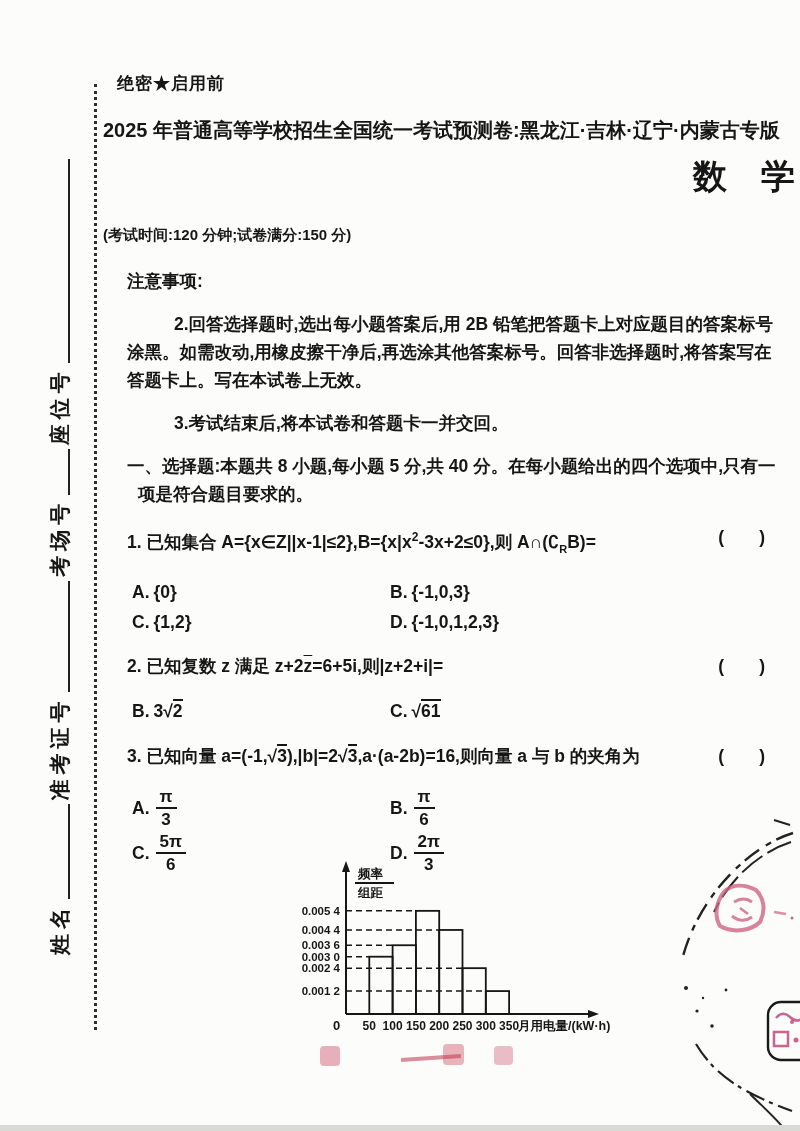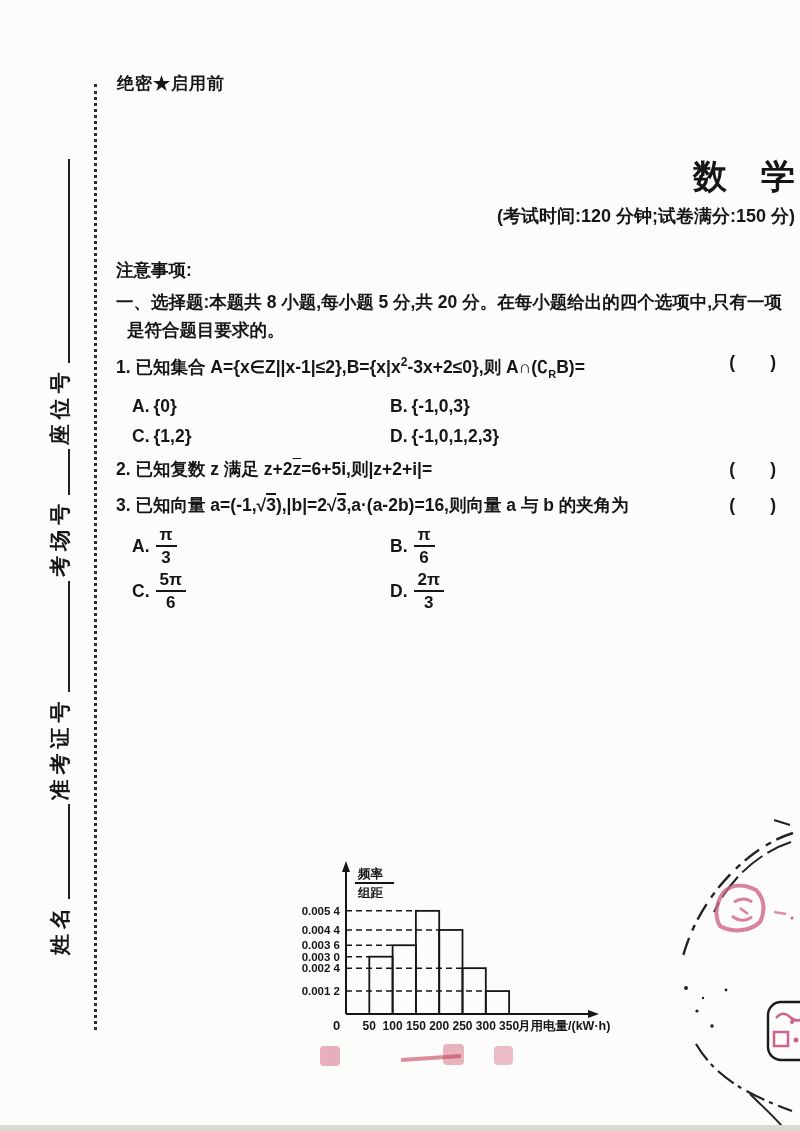--- a/index.html
+++ b/index.html
@@ -82,6 +82,7 @@
   </div>
 
   <div class="hdr-secret">绝密★启用前</div>
+  <div class="hdr-title">2025 年普通高等学校招生全国统一考试预测卷:黑龙江·吉林·辽宁·内蒙古专版</div>
   <div class="hdr-subject">数　学</div>
   <div class="hdr-info">(考试时间:120 分钟;试卷满分:150 分)</div>
 

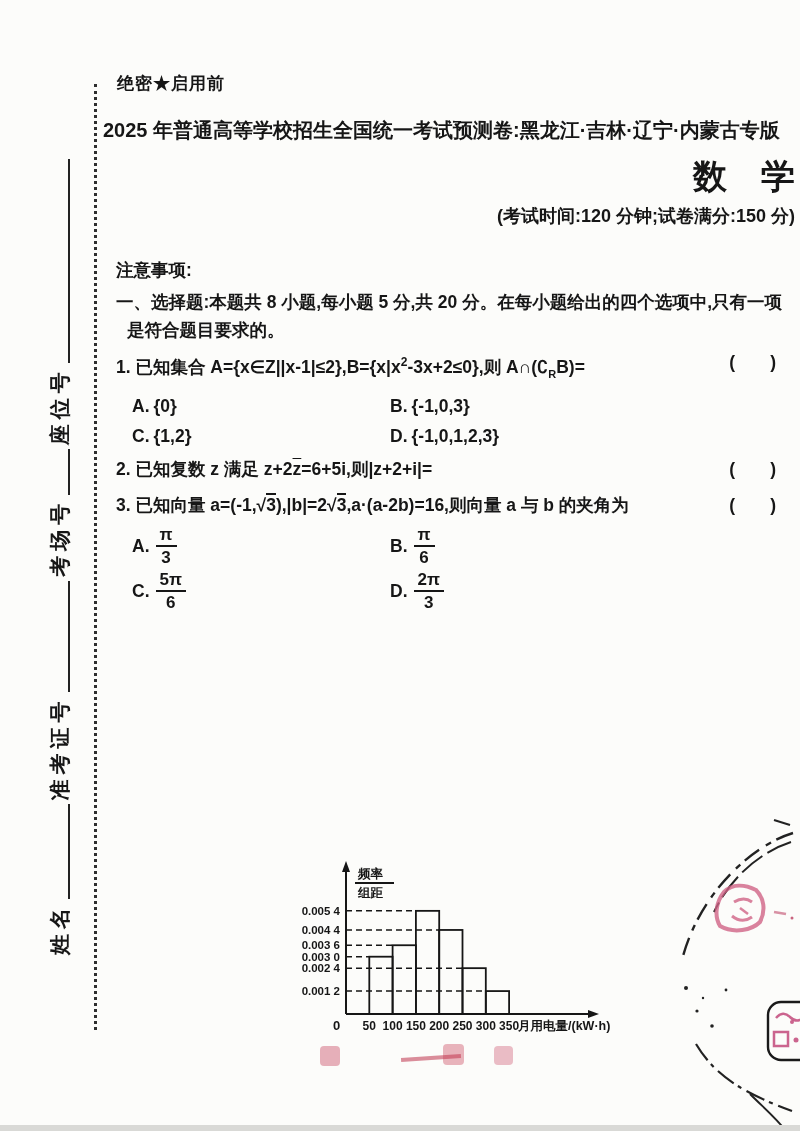--- a/index.html
+++ b/index.html
@@ -20,7 +20,7 @@
   .hdr-secret{position:absolute;left:117px;top:72px;font-size:17px;font-weight:700;letter-spacing:1px;}
   .hdr-title{position:absolute;left:103px;top:117px;width:692px;font-size:20px;font-weight:700;white-space:nowrap;}
   .hdr-subject{position:absolute;left:103px;top:154px;width:692px;text-align:right;font-size:34px;font-weight:700;}
-  .hdr-info{position:absolute;left:103px;top:204px;width:692px;text-align:right;font-size:18px;font-weight:700;}
+  .hdr-info{position:absolute;left:103px;top:226px;width:692px;text-align:left;font-size:15px;font-weight:700;}
 
   
   .content{position:absolute;left:112px;top:252px;width:682px;font-size:17.5px;line-height:28px;font-weight:700;}

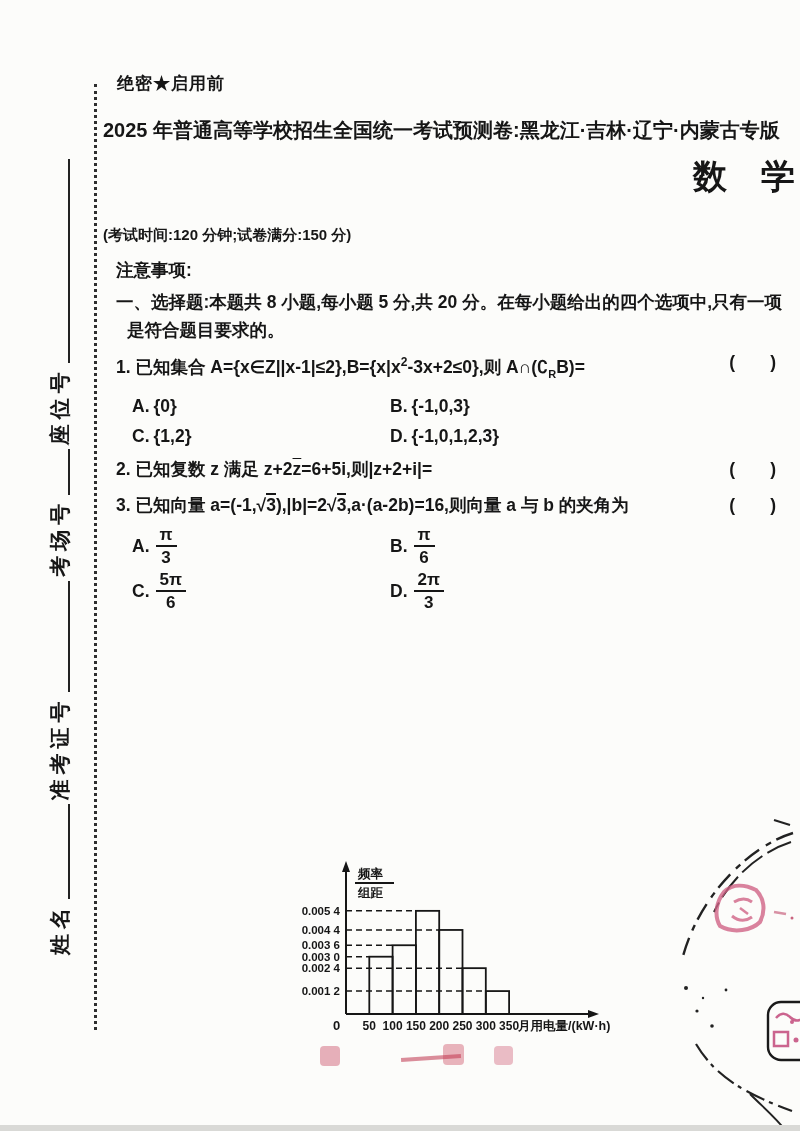--- a/index.html
+++ b/index.html
@@ -24,7 +24,7 @@
 
   
   .content{position:absolute;left:112px;top:252px;width:682px;font-size:17.5px;line-height:28px;font-weight:700;}
-  .content p{margin:4px;}
+  .content p{margin:15px;}
   .indent{text-indent:47px;}
   .hang{padding-left:11px;text-indent:-11px;}
   .qstem{position:relative;padding-left:21px;text-indent:-21px;}

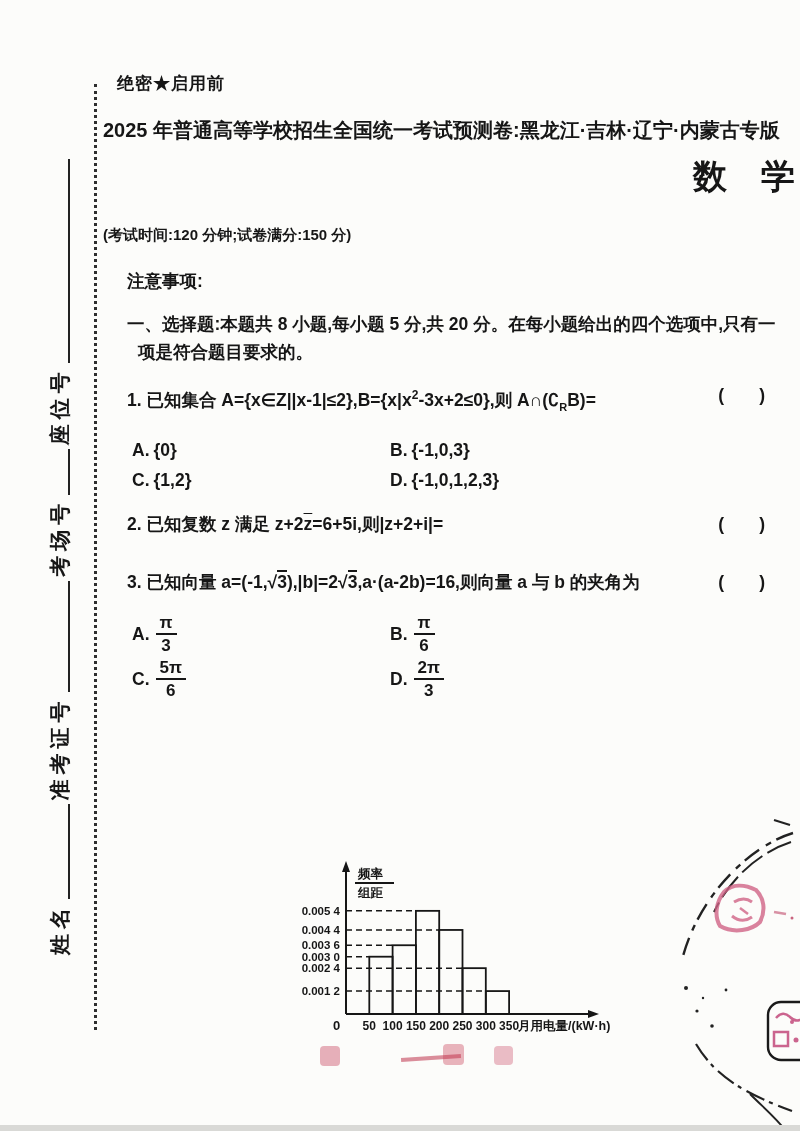--- a/index.html
+++ b/index.html
@@ -88,6 +88,7 @@
 
   <div class="content">
     <p>注意事项:</p>
+    <p class="indent">2.回答选择题时,选出每小题答案后,用 2B 铅笔把答题卡上对应题目的答案标号涂黑。如需改动,用橡皮擦干净后,再选涂其他答案标号。回答非选择题时,将答案写在答题卡上。写在本试卷上无效。</p>
 
     <p class="hang">一、选择题:本题共 8 小题,每小题 5 分,共 20 分。在每小题给出的四个选项中,只有一项是符合题目要求的。</p>
 

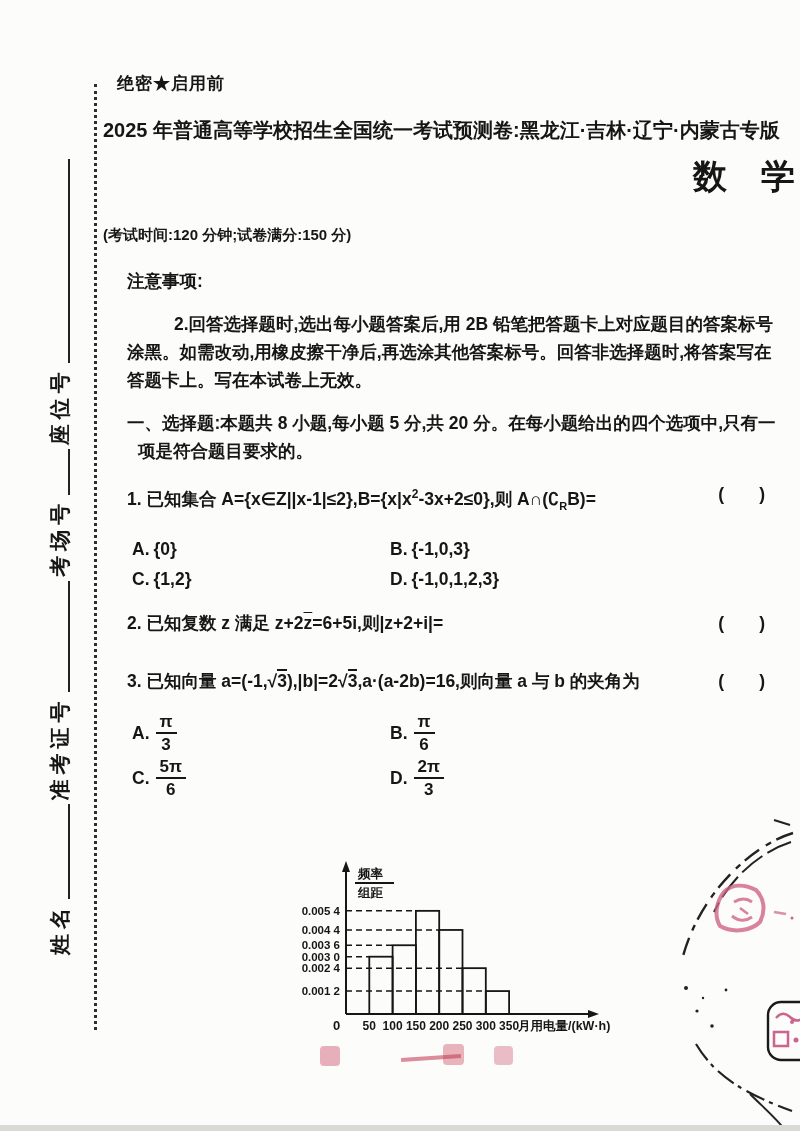--- a/index.html
+++ b/index.html
@@ -89,6 +89,7 @@
   <div class="content">
     <p>注意事项:</p>
     <p class="indent">2.回答选择题时,选出每小题答案后,用 2B 铅笔把答题卡上对应题目的答案标号涂黑。如需改动,用橡皮擦干净后,再选涂其他答案标号。回答非选择题时,将答案写在答题卡上。写在本试卷上无效。</p>
+    <p class="indent">3.考试结束后,将本试卷和答题卡一并交回。</p>
 
     <p class="hang">一、选择题:本题共 8 小题,每小题 5 分,共 20 分。在每小题给出的四个选项中,只有一项是符合题目要求的。</p>
 

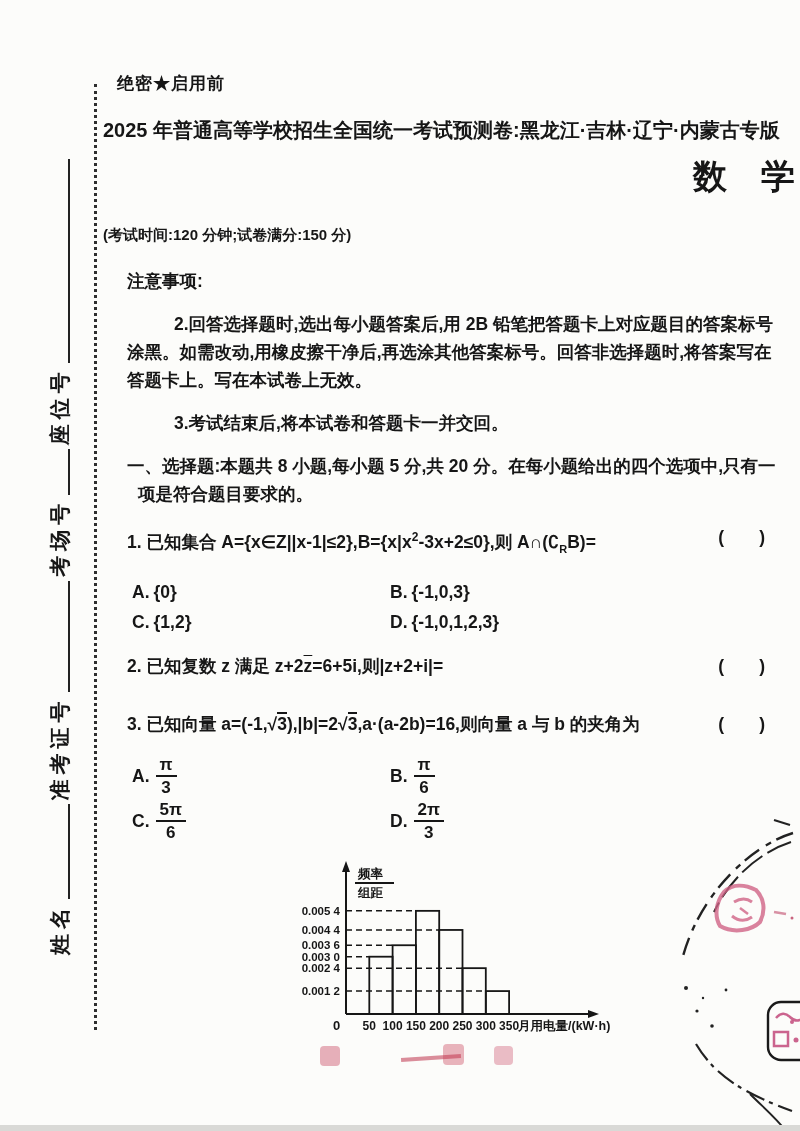--- a/index.html
+++ b/index.html
@@ -91,7 +91,7 @@
     <p class="indent">2.回答选择题时,选出每小题答案后,用 2B 铅笔把答题卡上对应题目的答案标号涂黑。如需改动,用橡皮擦干净后,再选涂其他答案标号。回答非选择题时,将答案写在答题卡上。写在本试卷上无效。</p>
     <p class="indent">3.考试结束后,将本试卷和答题卡一并交回。</p>
 
-    <p class="hang">一、选择题:本题共 8 小题,每小题 5 分,共 20 分。在每小题给出的四个选项中,只有一项是符合题目要求的。</p>
+    <p class="hang">一、选择题:本题共 8 小题,每小题 5 分,共 40 分。在每小题给出的四个选项中,只有一项是符合题目要求的。</p>
 
     <p class="qstem"><span>1.</span> <span>已知集合 A={x∈Z||x-1|≤2},B={x|x<sup>2</sup>-3x+2≤0},则 A∩(∁<sub>R</sub>B)=</span><span class="bracket">(　　)</span></p>
     <div class="opts">

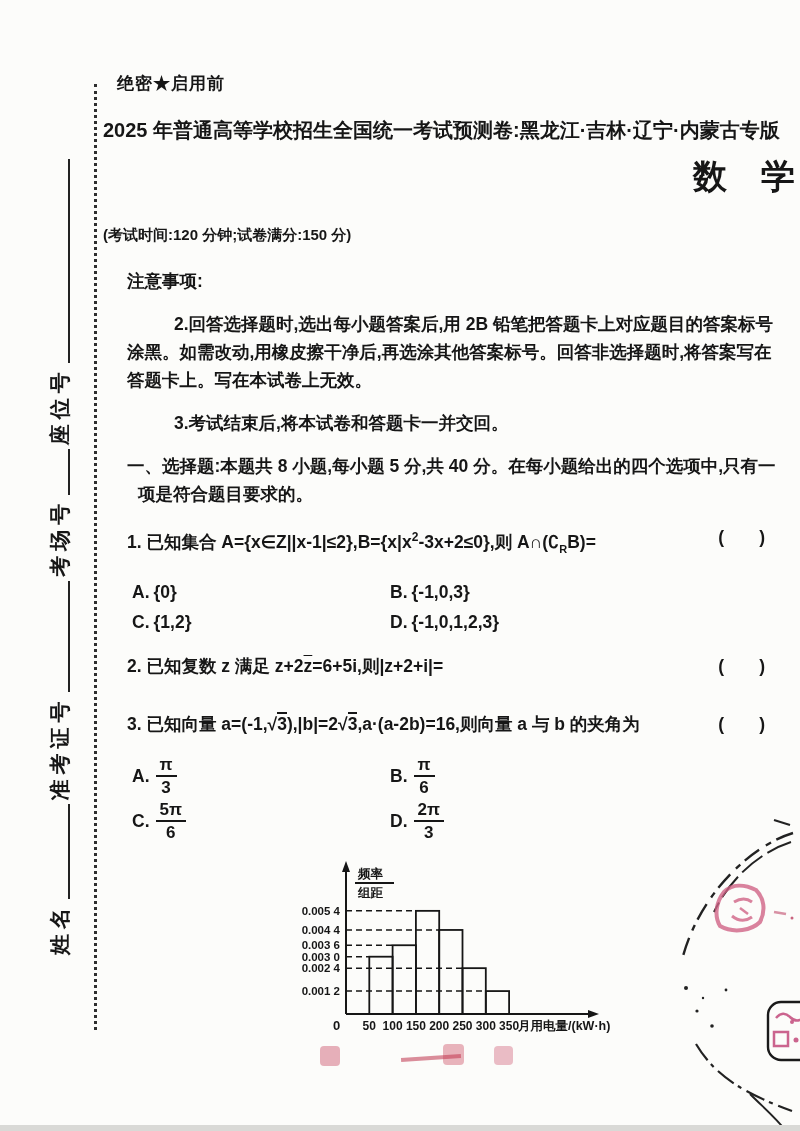--- a/index.html
+++ b/index.html
@@ -103,6 +103,7 @@
 
     <p class="qstem mt4"><span>2.</span> <span>已知复数 z 满足 z+2<span class="obar">z</span>=6+5i,则|z+2+i|=</span><span class="bracket">(　　)</span></p>
     <div class="opts">
+      <div class="opt opt-mid"><span class="olabel">B.</span><span>3<span class="sqrt">√<span class="rad">2</span></span></span></div>
     </div>
 
     <p class="qstem mt6"><span>3.</span> <span>已知向量 a=(-1,<span class="sqrt">√<span class="rad">3</span></span>),|b|=2<span class="sqrt">√<span class="rad">3</span></span>,a·(a-2b)=16,则向量 a 与 b 的夹角为</span><span class="bracket">(　　)</span></p>

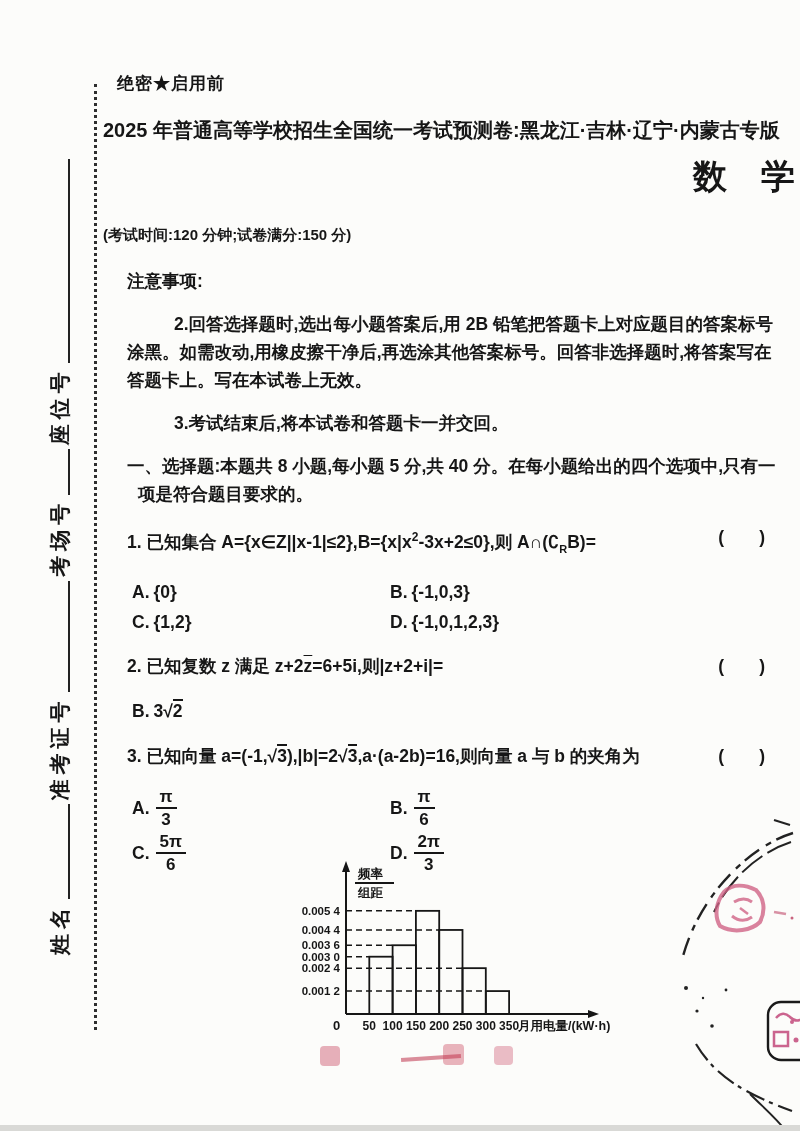--- a/index.html
+++ b/index.html
@@ -104,6 +104,7 @@
     <p class="qstem mt4"><span>2.</span> <span>已知复数 z 满足 z+2<span class="obar">z</span>=6+5i,则|z+2+i|=</span><span class="bracket">(　　)</span></p>
     <div class="opts">
       <div class="opt opt-mid"><span class="olabel">B.</span><span>3<span class="sqrt">√<span class="rad">2</span></span></span></div>
+      <div class="opt opt-mid"><span class="olabel">C.</span><span><span class="sqrt">√<span class="rad">61</span></span></span></div>
     </div>
 
     <p class="qstem mt6"><span>3.</span> <span>已知向量 a=(-1,<span class="sqrt">√<span class="rad">3</span></span>),|b|=2<span class="sqrt">√<span class="rad">3</span></span>,a·(a-2b)=16,则向量 a 与 b 的夹角为</span><span class="bracket">(　　)</span></p>

